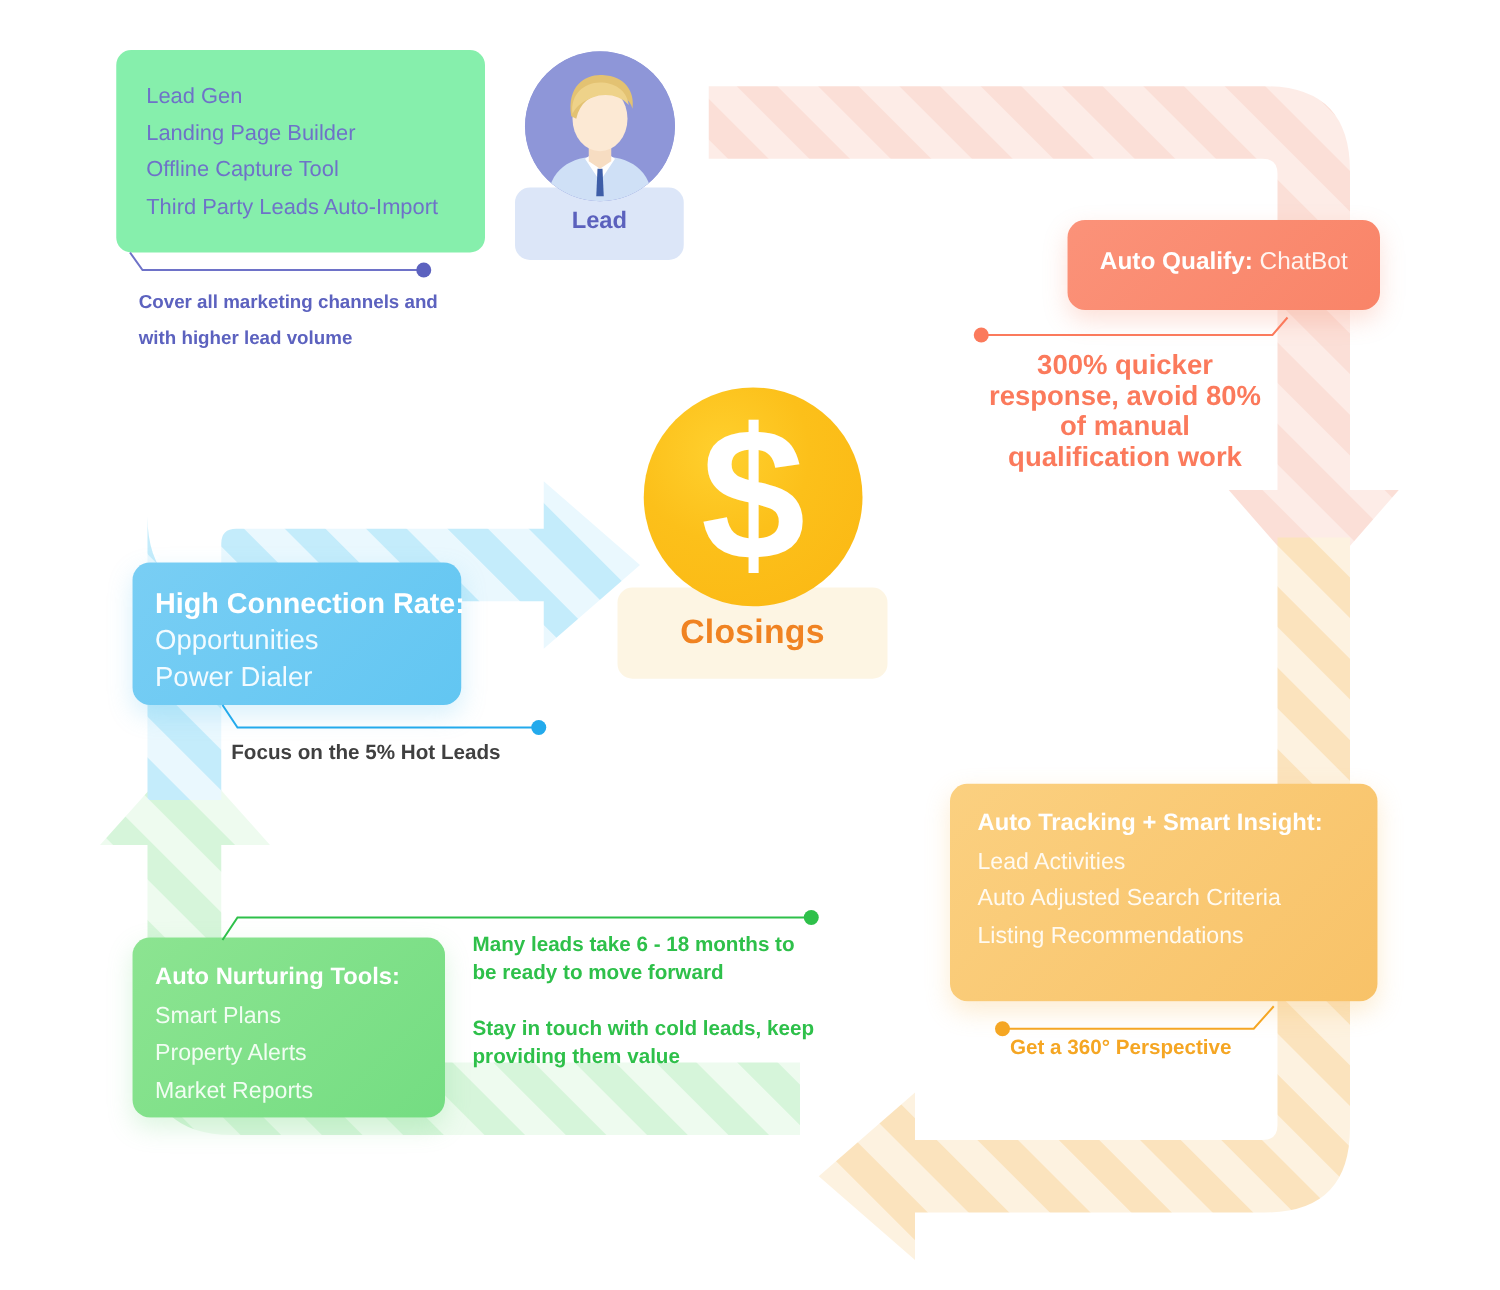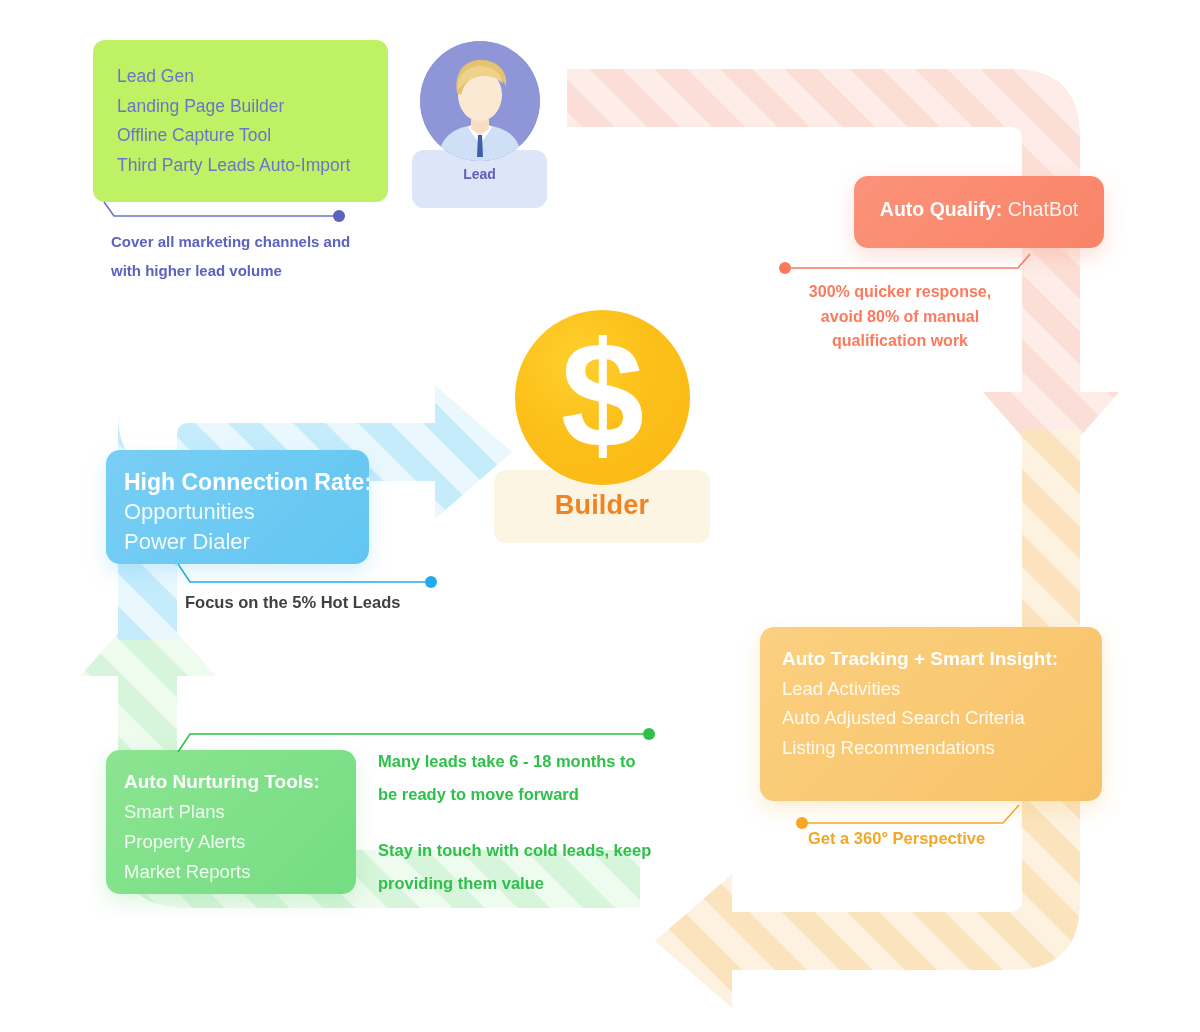--- a/index.html
+++ b/index.html
@@ -28,7 +28,7 @@
   
   #lead-gen-card{
     left:93px;top:40px;width:295px;height:162px;
-    background:#bef264;border-radius:12px;
+    background:#86efac;border-radius:12px;
     padding:22px 24px 0 24px;
     box-shadow:none;
   }

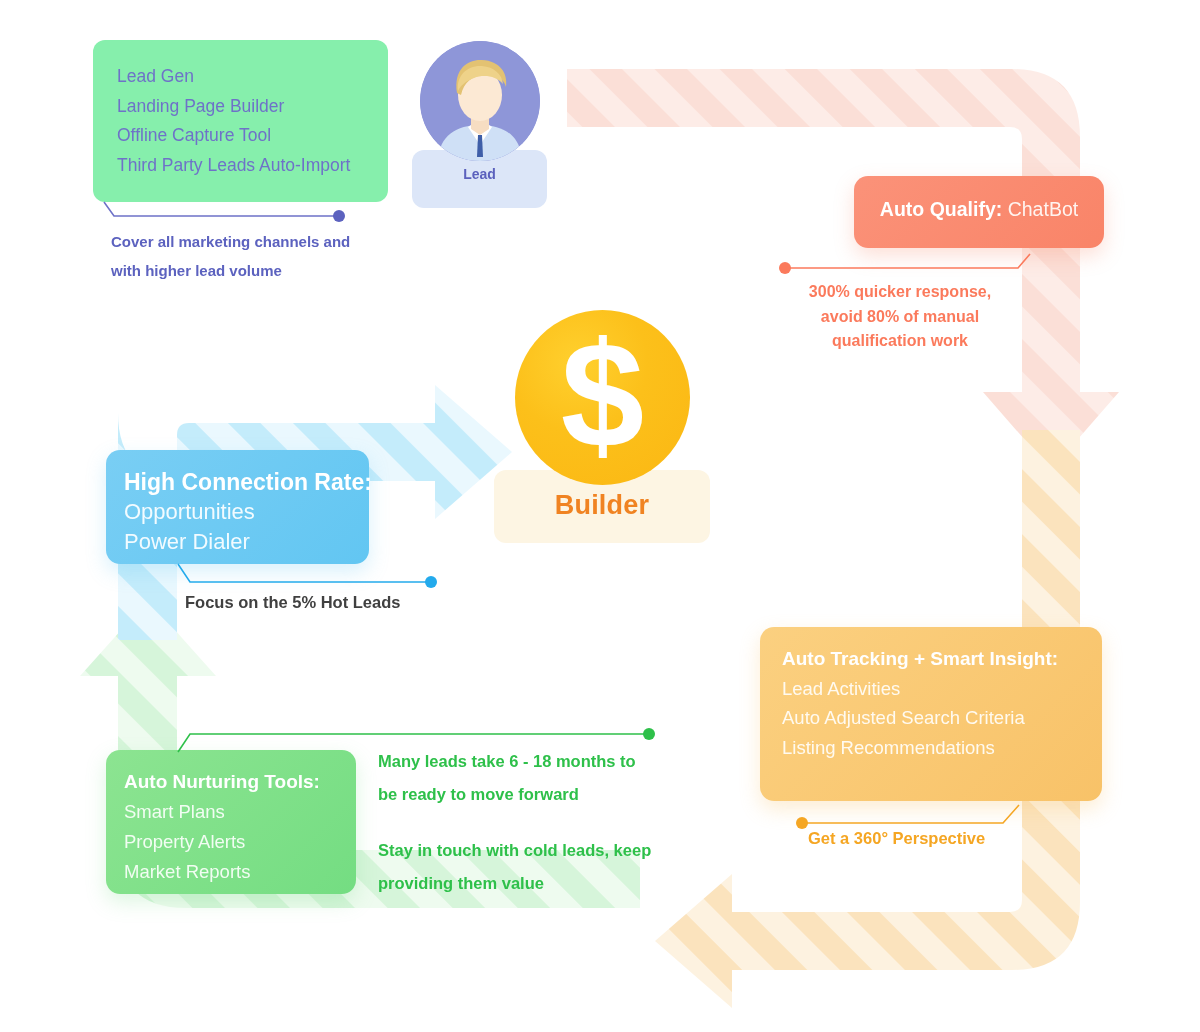--- a/index.html
+++ b/index.html
@@ -49,7 +49,7 @@
   }
   #lead-badge .lbl{
     position:absolute;left:0;right:0;top:16px;text-align:center;
-    color:#5b61bd;font-size:14px;font-weight:bold;
+    color:#5b61bd;font-size:19px;font-weight:bold;
   }
   #lead-avatar{
     position:absolute;left:420px;top:41px;width:120px;height:120px;

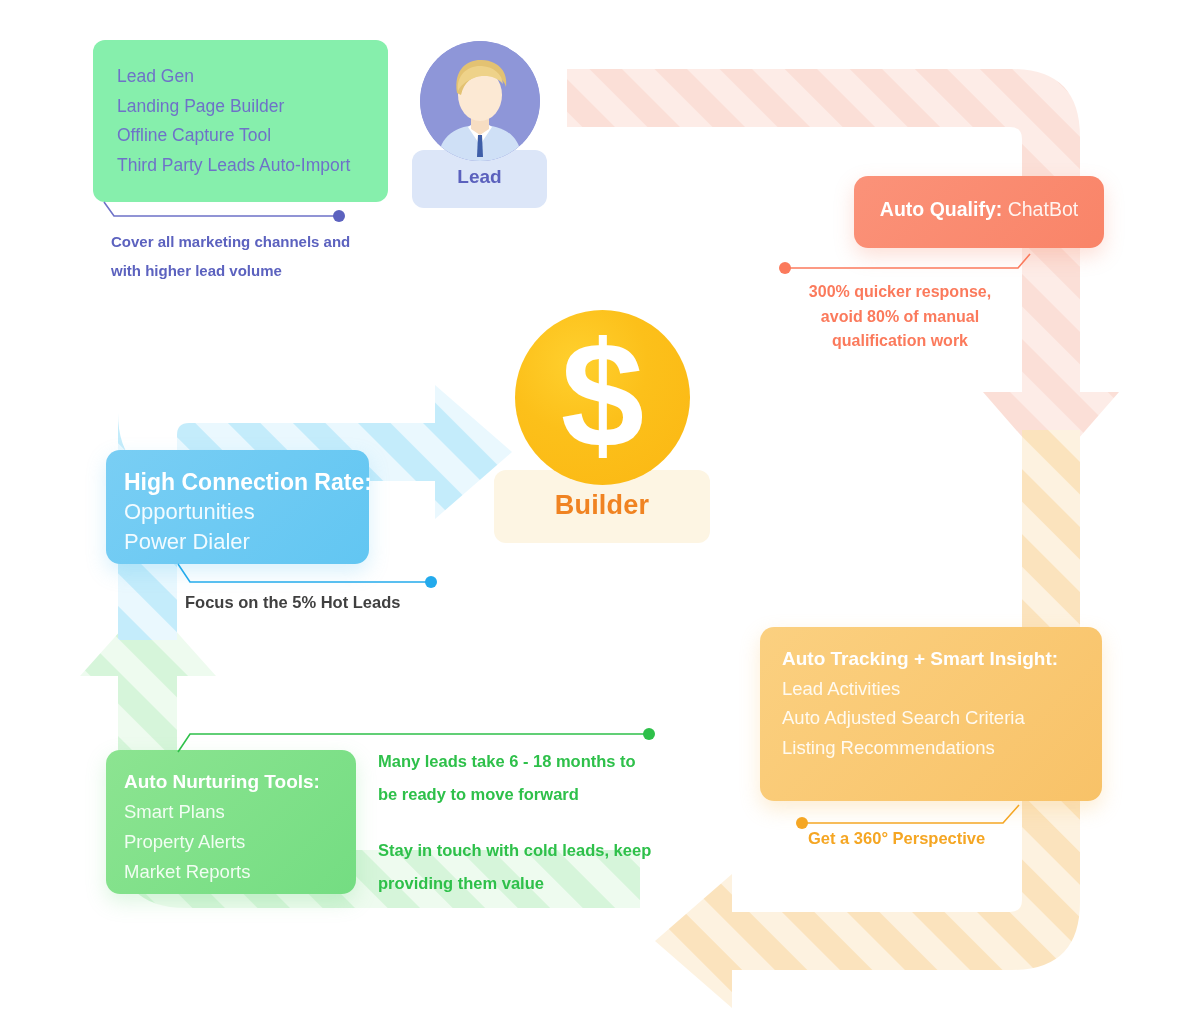--- a/index.html
+++ b/index.html
@@ -92,7 +92,7 @@
   #qualify-card .row span{font-weight:normal;color:#fff4f0;}
   #qualify-note{
     position:absolute;left:790px;top:280px;width:220px;text-align:center;
-    color:#fb7a5c;font-size:16px;font-weight:bold;line-height:24.5px;
+    color:#fb7a5c;font-size:22px;font-weight:bold;line-height:24.5px;
   }
 
   

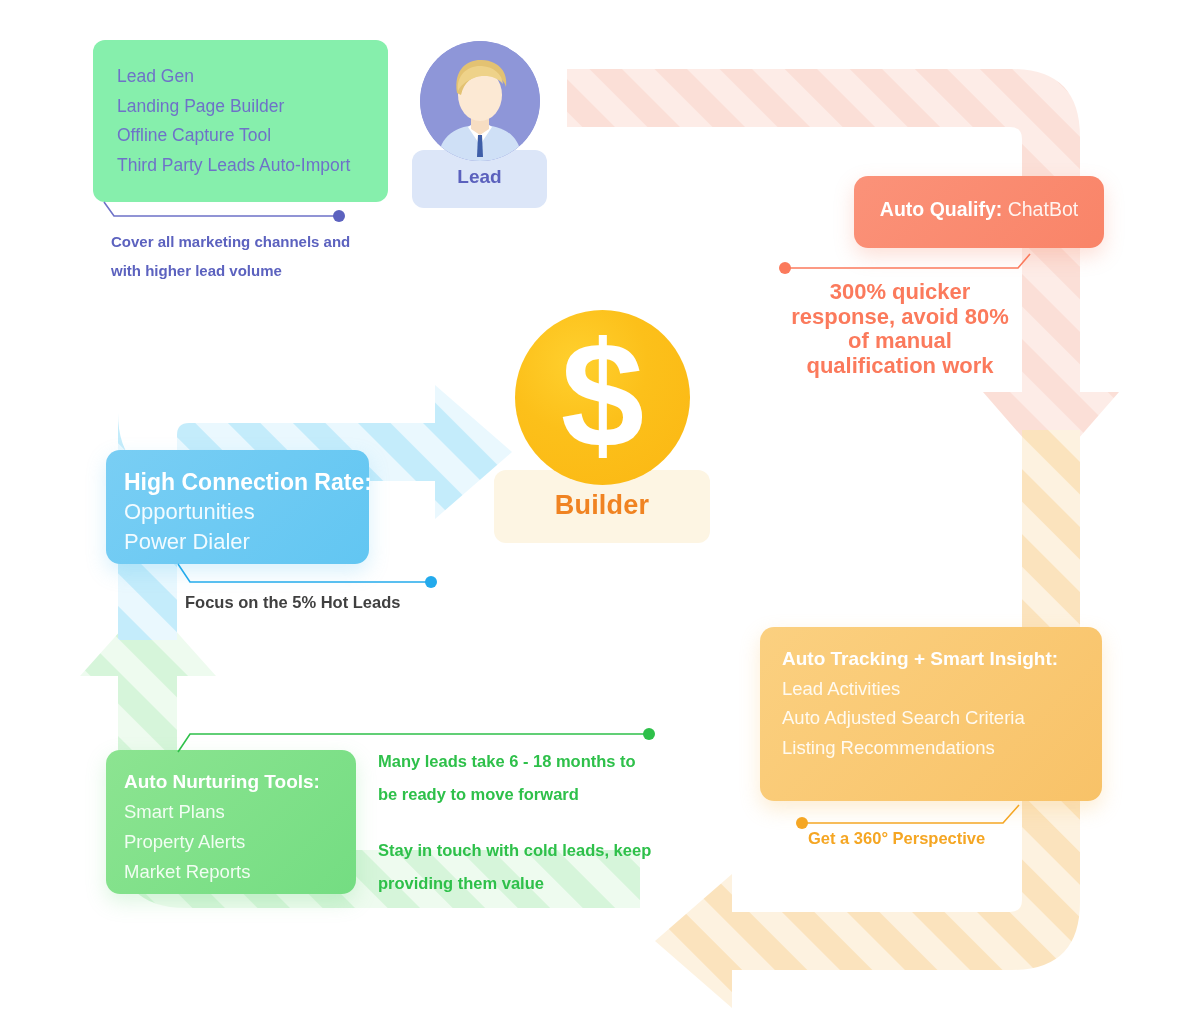--- a/index.html
+++ b/index.html
@@ -226,7 +226,7 @@
   </div>
 
   <div id="coin-label">
-    <span class="lbl">Builder</span>
+    <span class="lbl">Closings</span>
   </div>
   <div id="coin">
     <span class="sign">$</span>

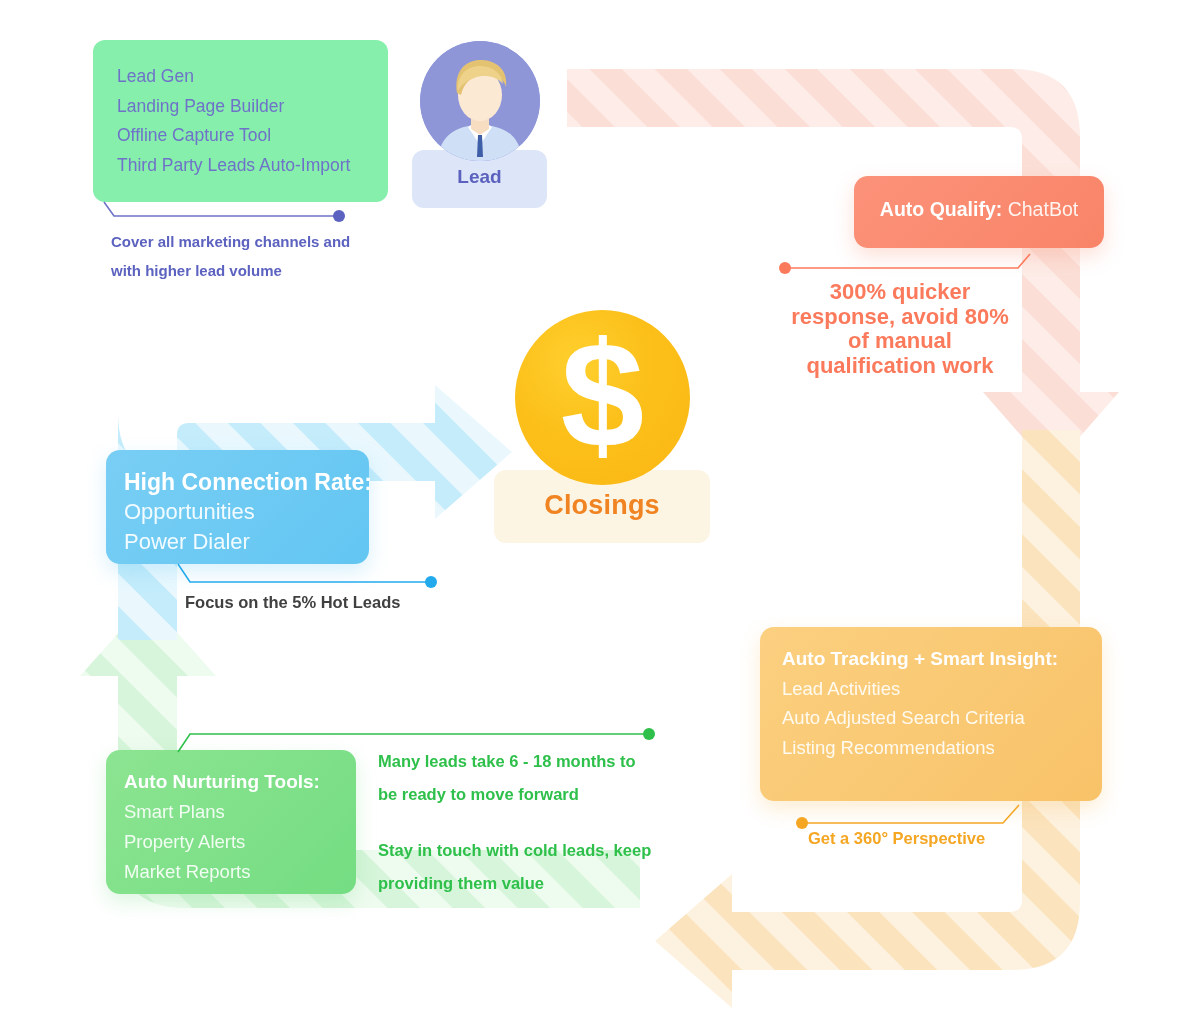--- a/index.html
+++ b/index.html
@@ -122,7 +122,7 @@
   #nurture-card .line.sub{color:#f1fdf2;}
   #nurture-note{
     position:absolute;left:378px;top:745px;width:275px;
-    color:#2ec04a;font-size:16.5px;font-weight:bold;line-height:33px;
+    color:#2ec04a;font-size:16.5px;font-weight:bold;line-height:22px;
   }
   #nurture-note .para2{margin-top:23px;}
 

